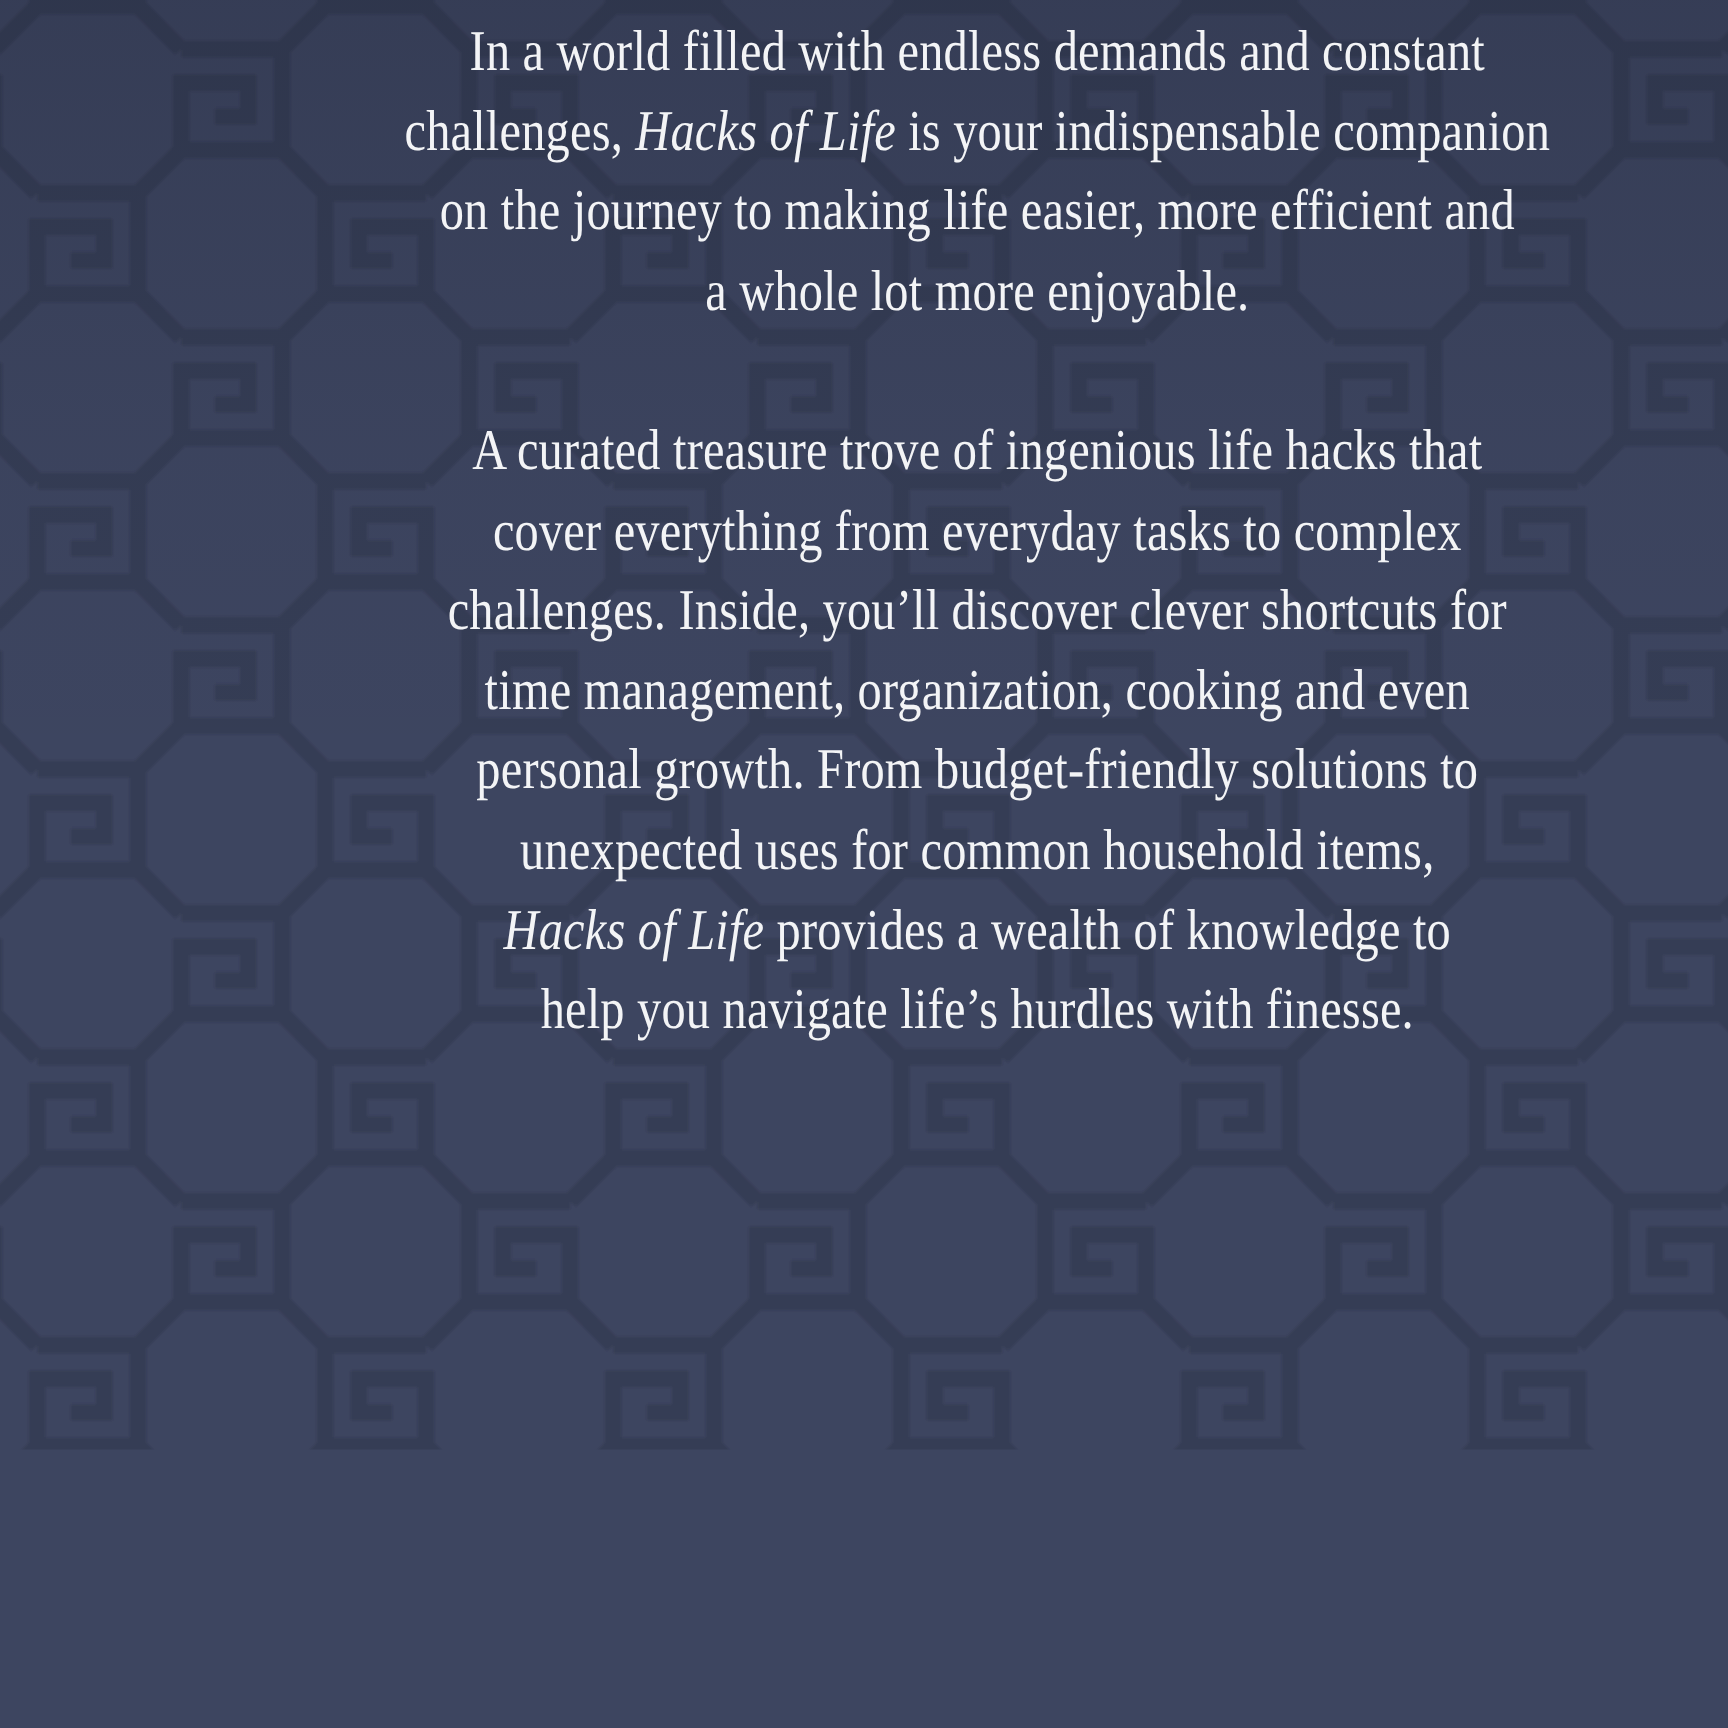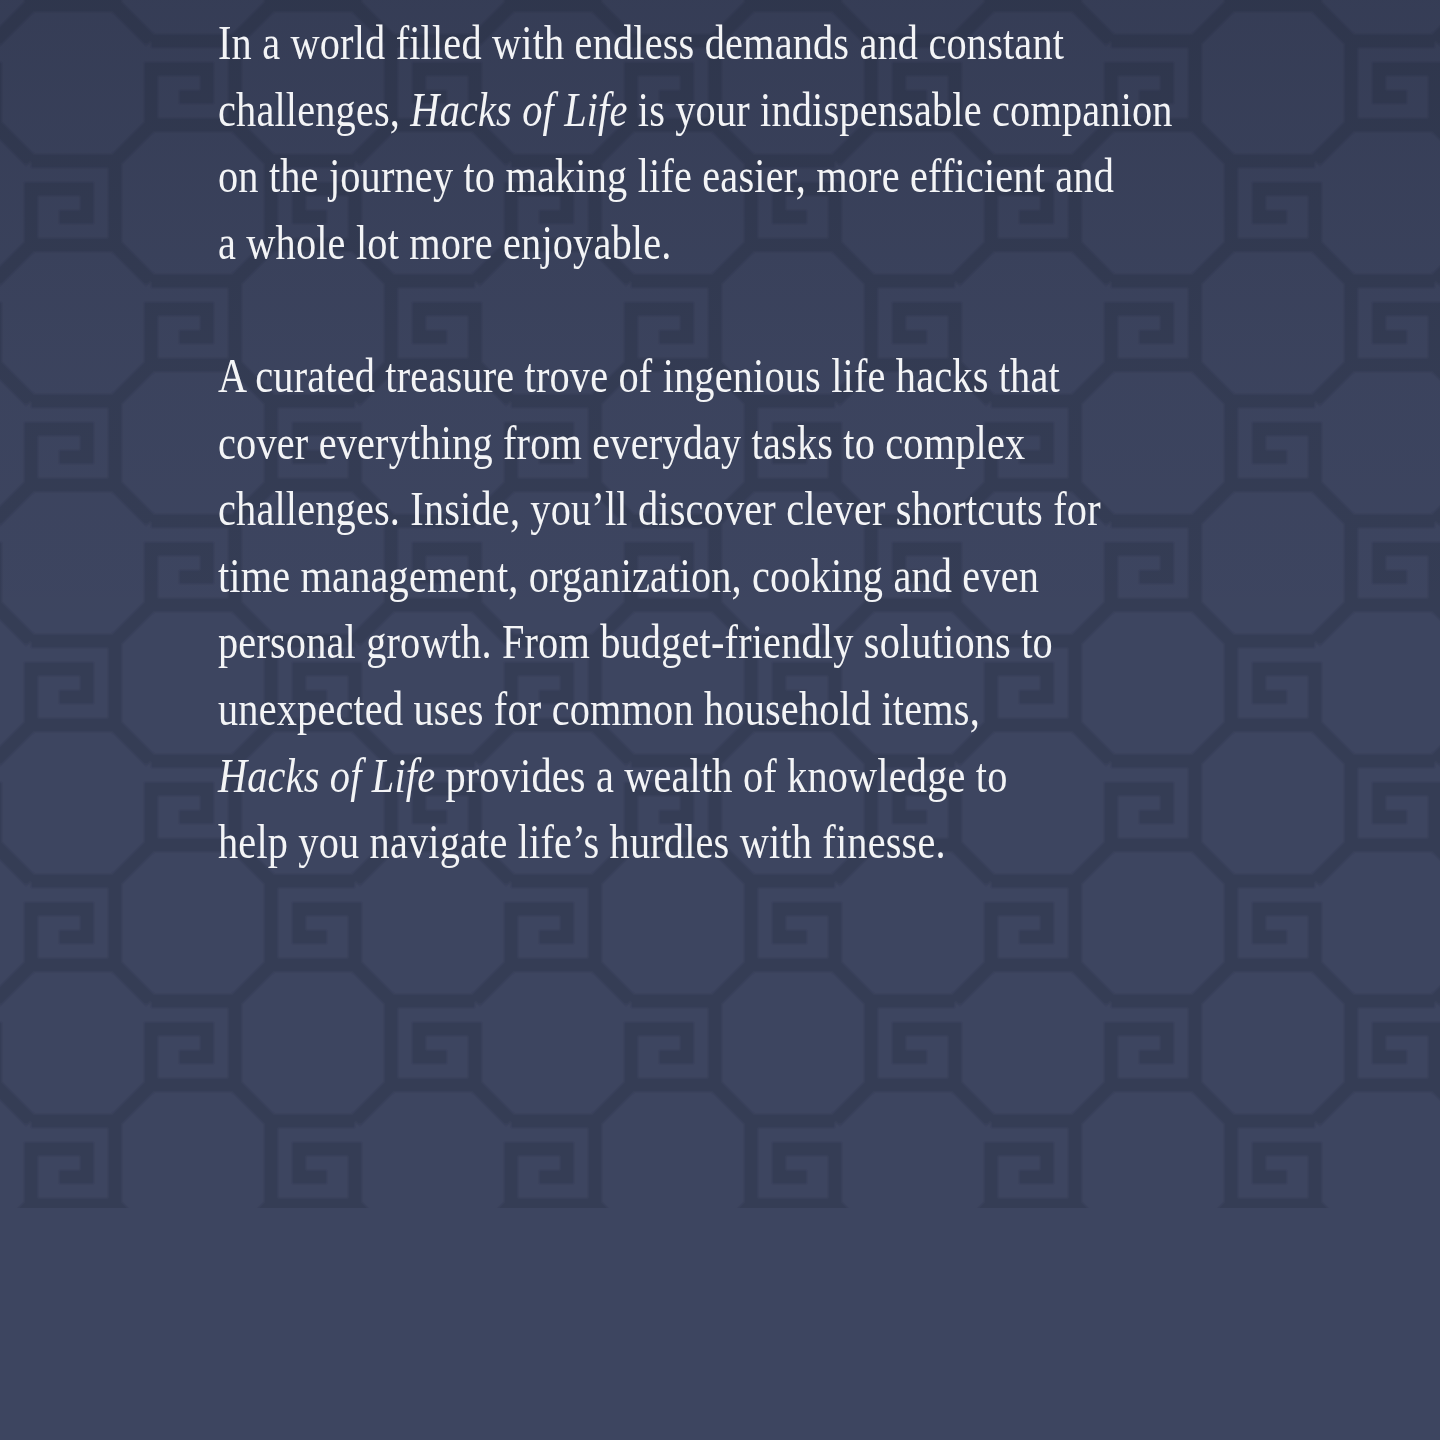--- a/index.html
+++ b/index.html
@@ -15,6 +15,7 @@
     width: 1440px;
     height: 1208px;
     overflow: hidden;
+    text-align: center;
   }
   svg.bg {
     position: absolute;

